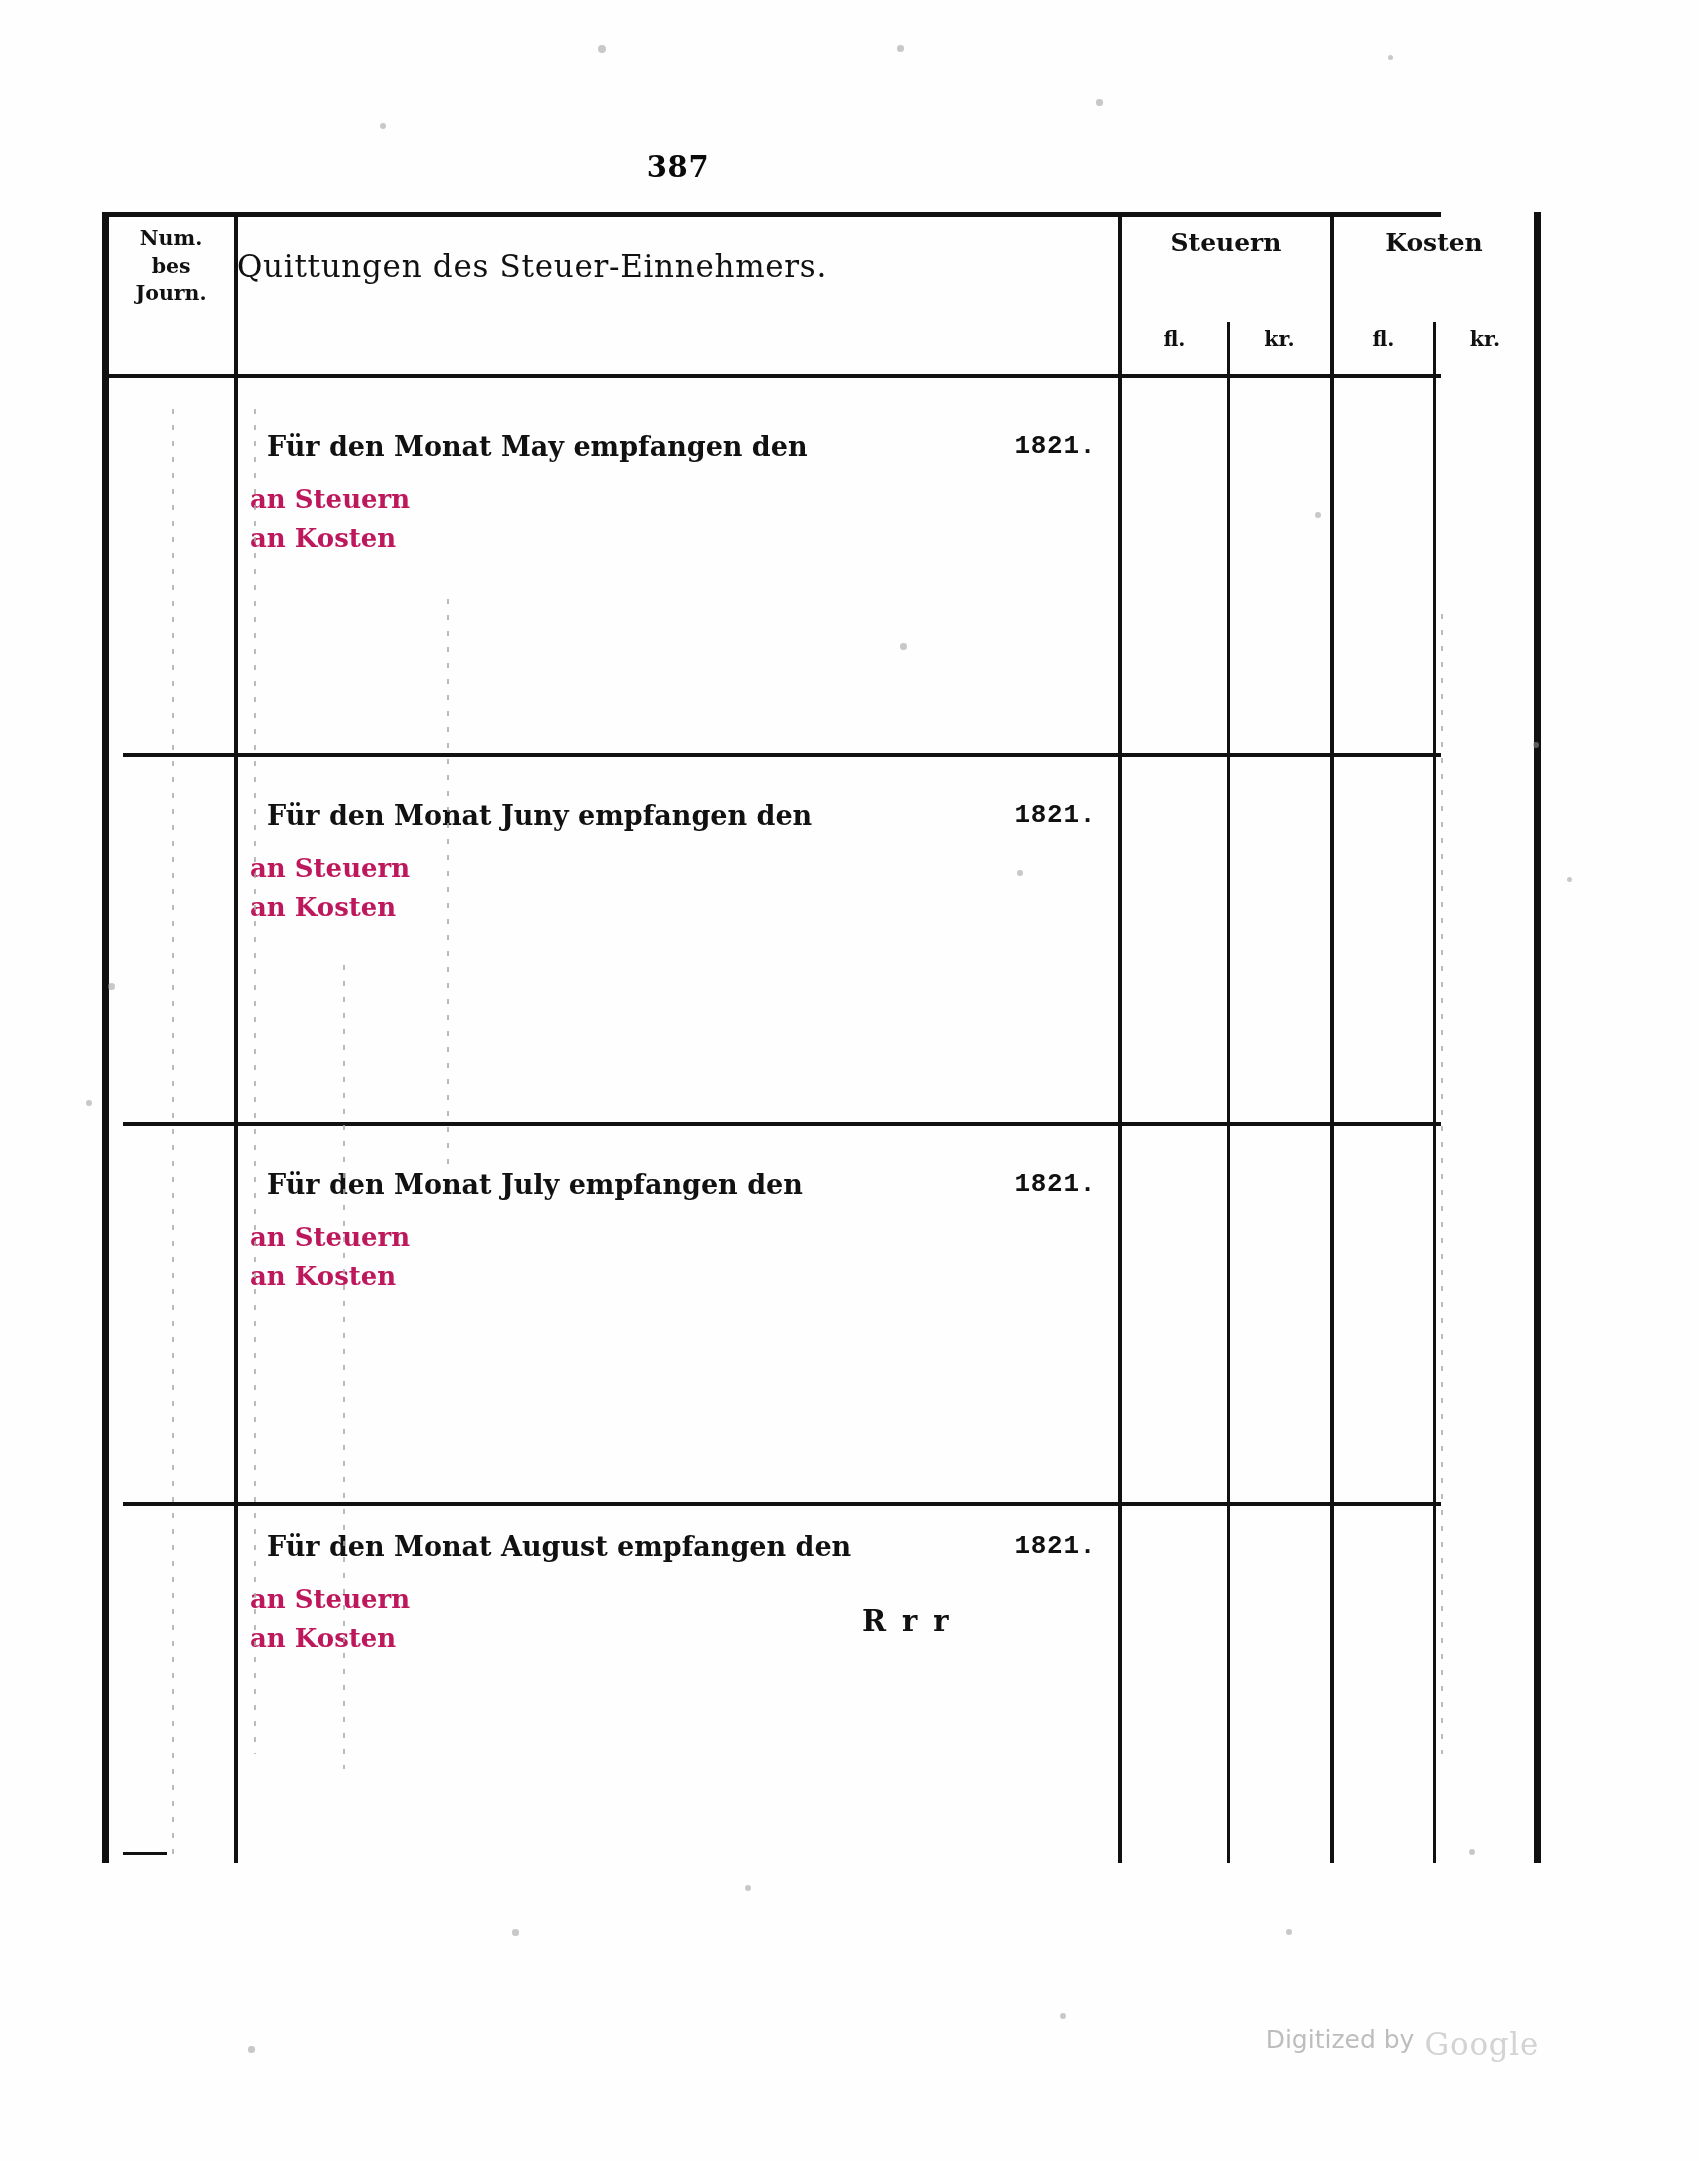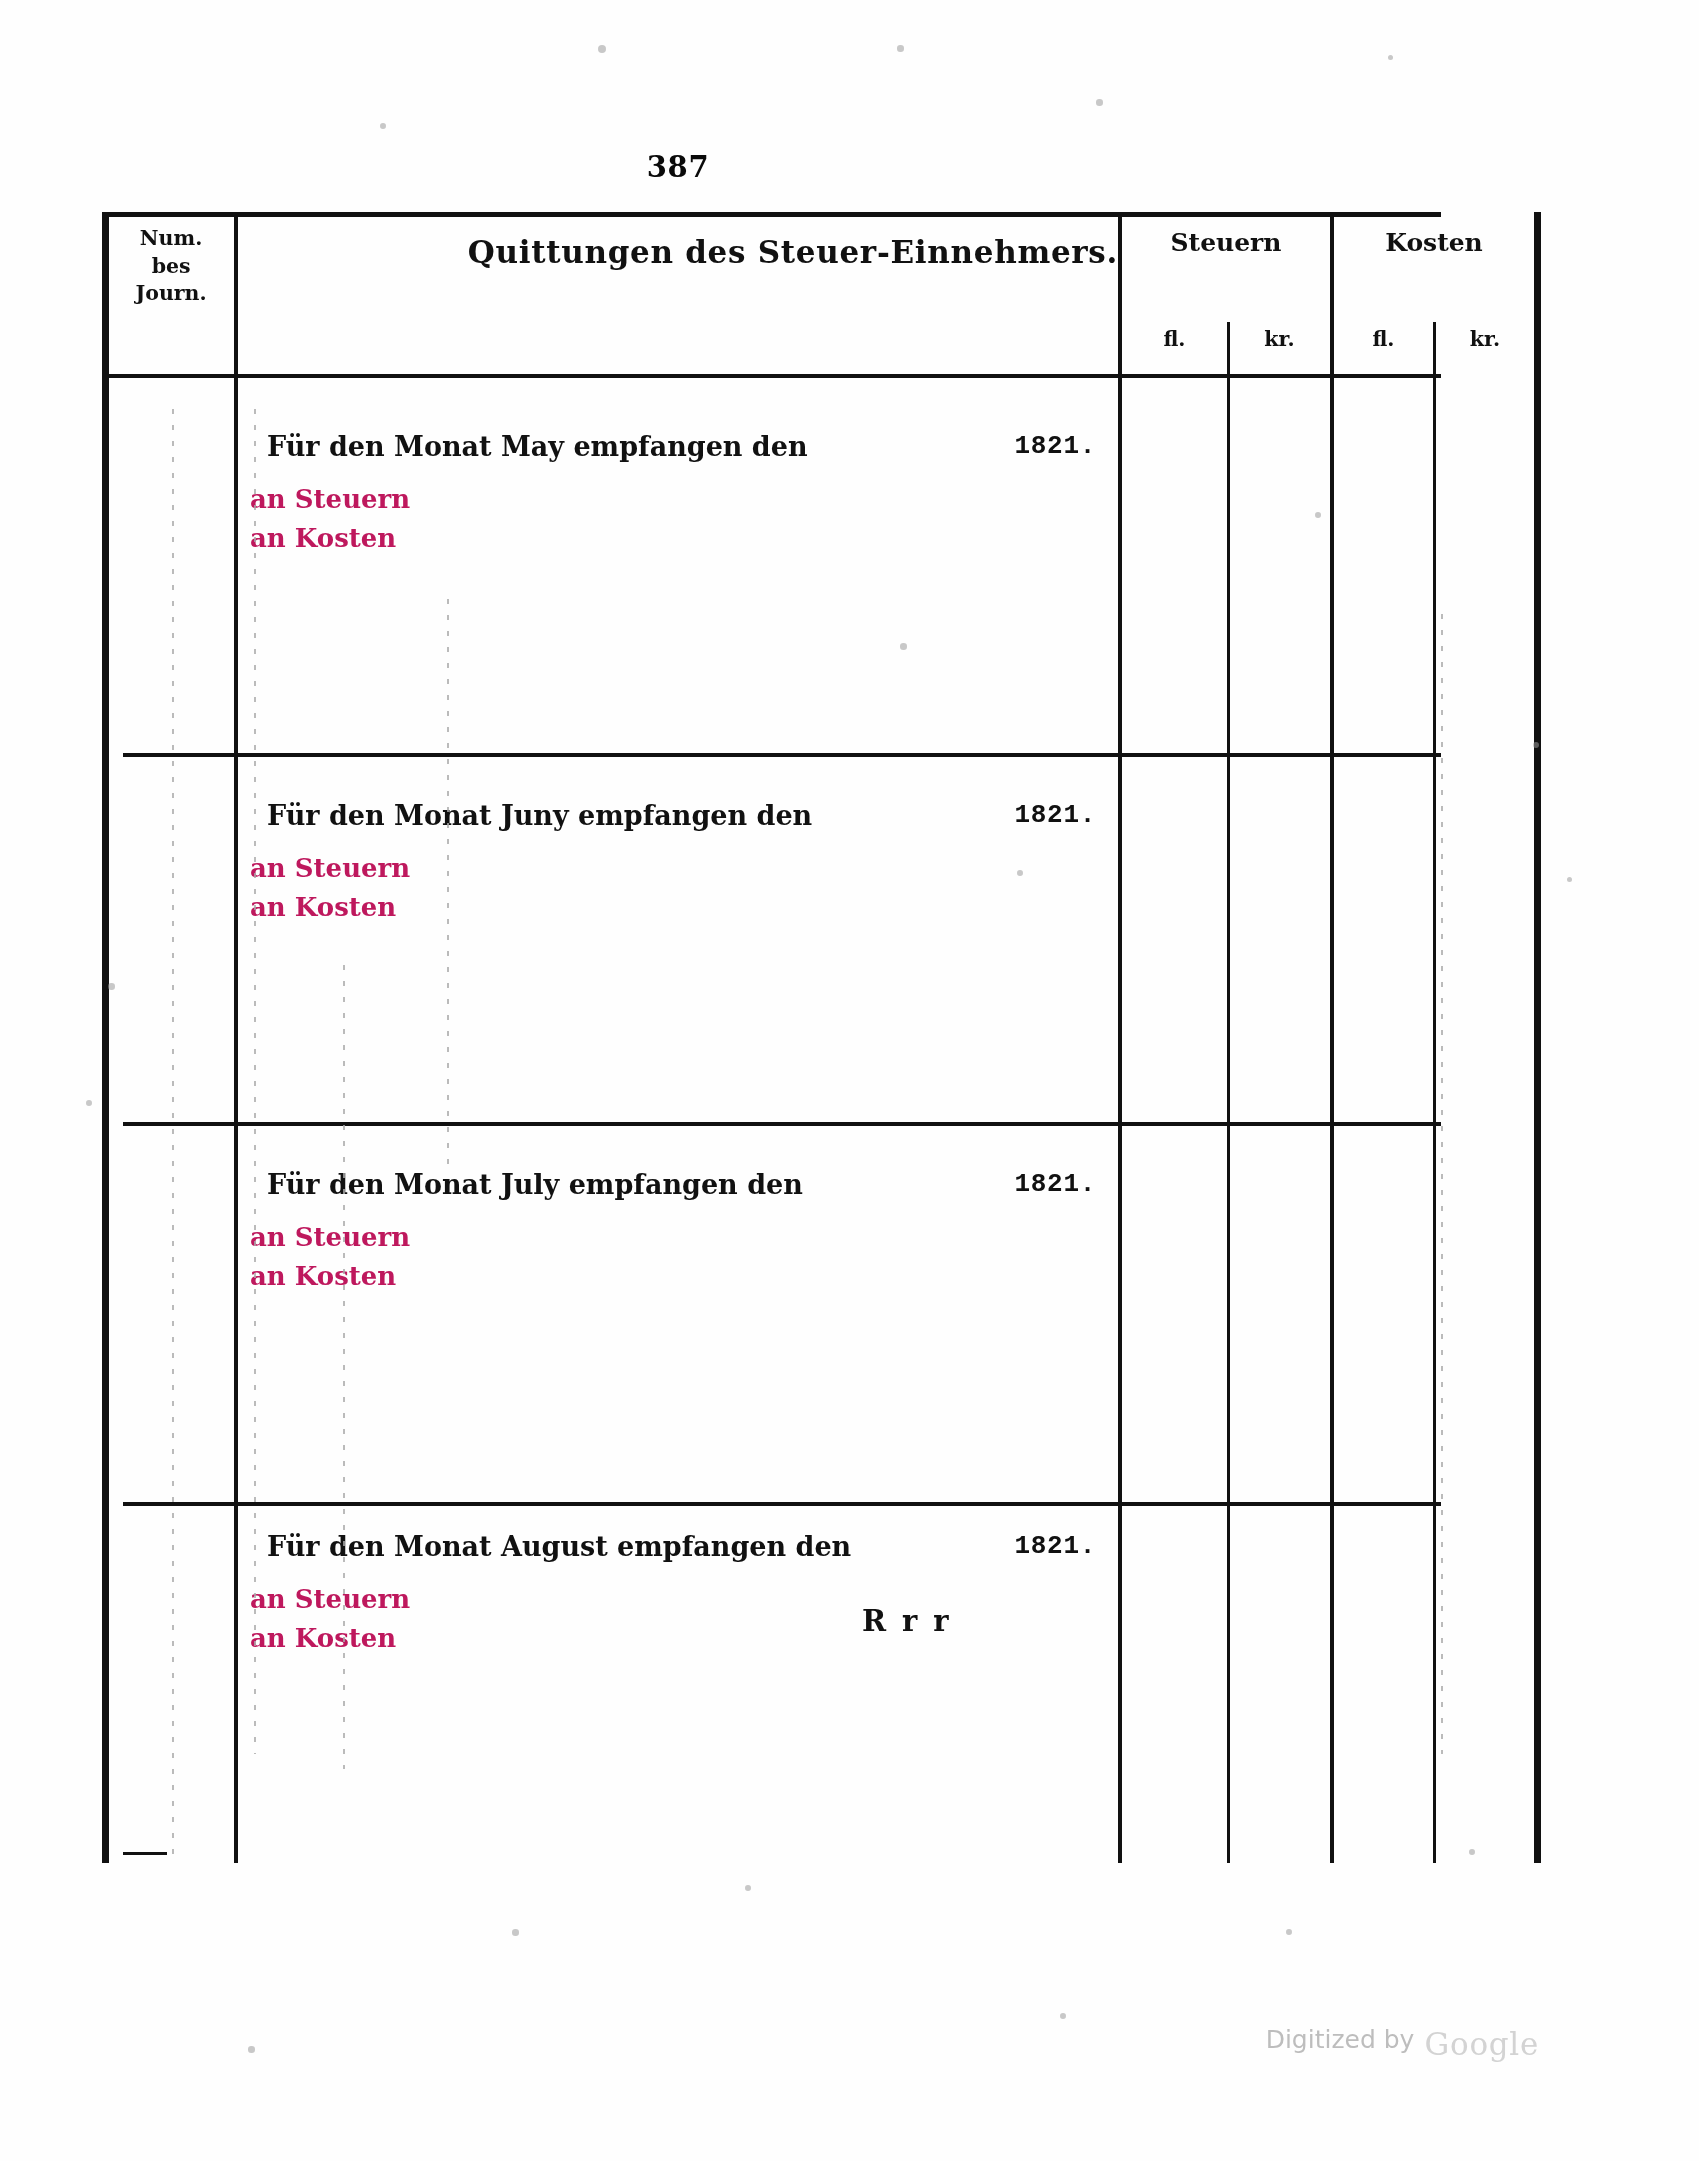--- a/index.html
+++ b/index.html
@@ -85,11 +85,11 @@
   .hdr-title {
     position: absolute;
     left: 135px;
-    top: 22px;
+    top: 36px;
     width: 881px;
-    text-align: right;
-    font-family: "DejaVu Serif", serif;
-    font-weight: bold;
+    text-align: left;
+    font-family: "DejaVu Serif", serif;
+    font-weight: normal;
     font-size: 31px;
     letter-spacing: 0.7px;
     color: #111;

